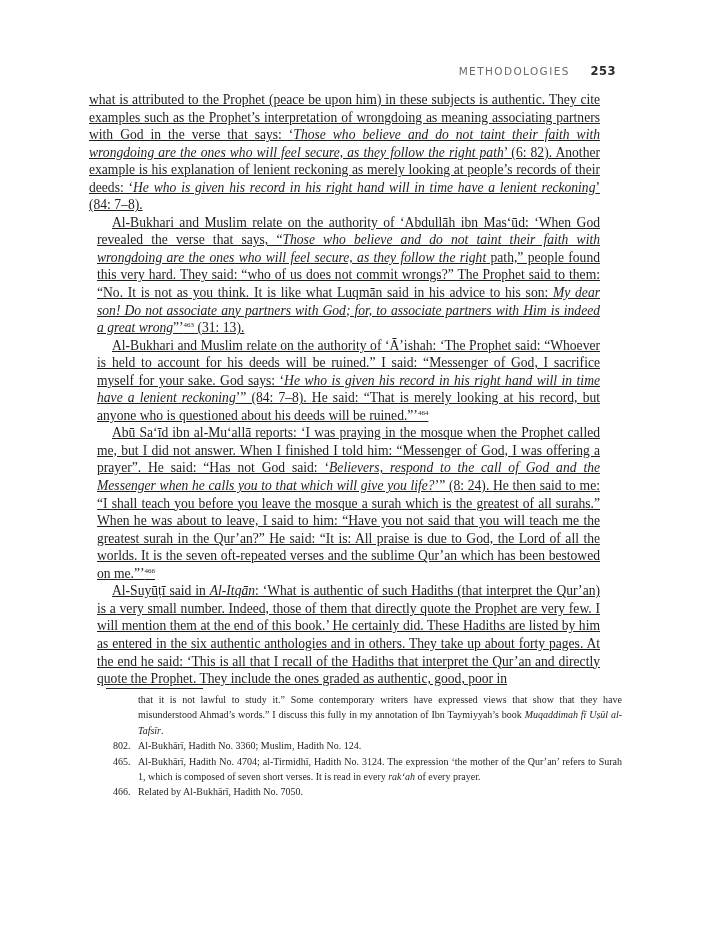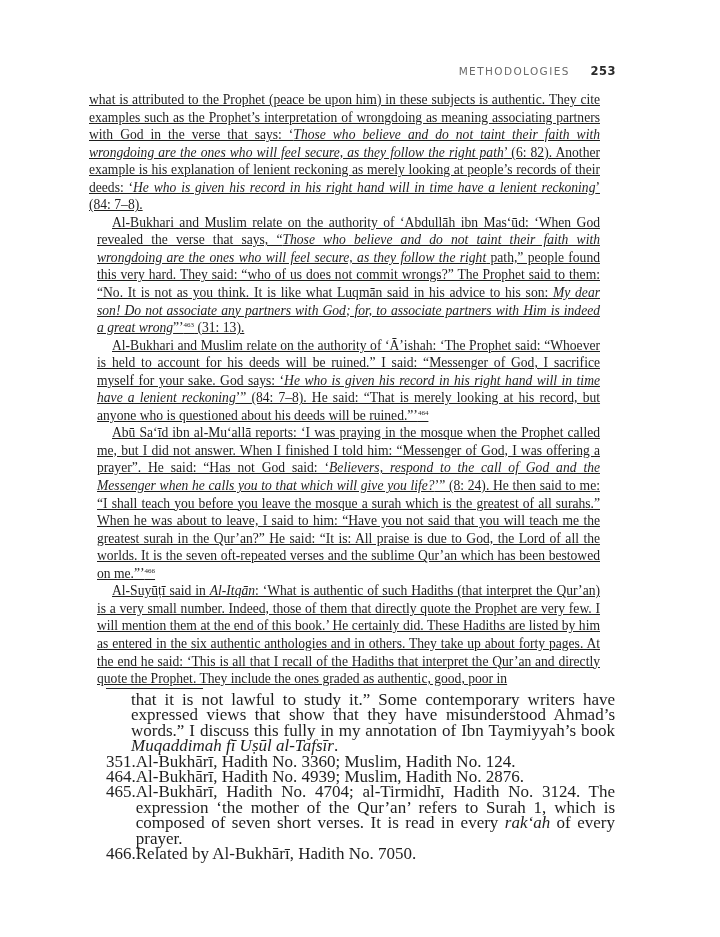--- a/index.html
+++ b/index.html
@@ -67,9 +67,9 @@
     .footnotes {
       position: absolute;
       top: 692px;
-      left: 106px;
+      left: 113px;
       width: 509px;
-      font-size: 17px;
+      font-size: 10px;
       line-height: 15.4px;
       text-align: justify;
       font-family: Liberation Serif, serif;

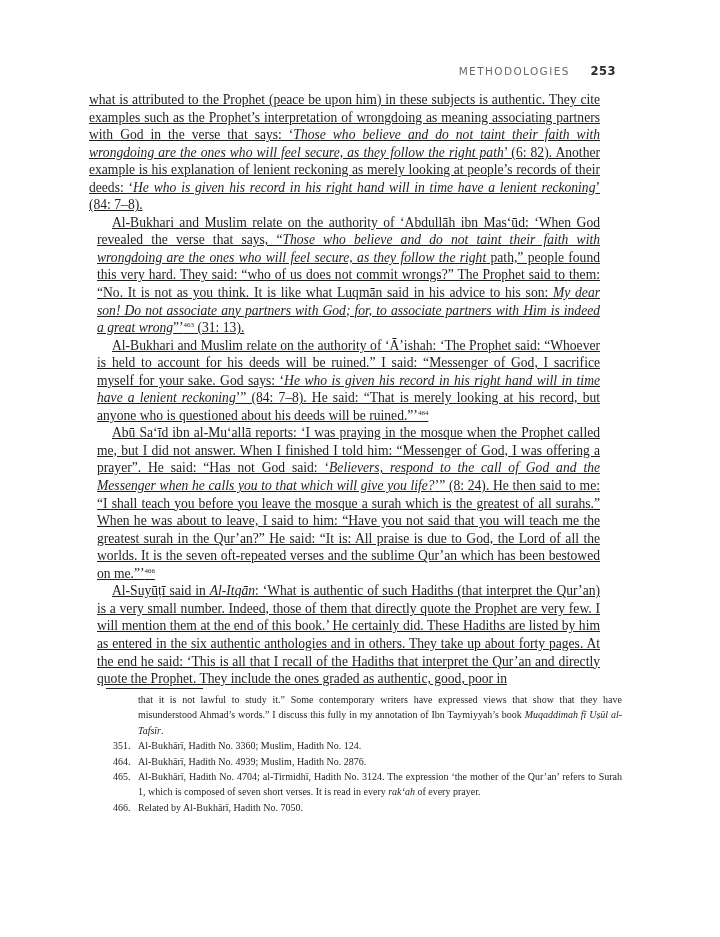--- a/index.html
+++ b/index.html
@@ -116,7 +116,7 @@
   <p class="fn-cont"><span>that it is not lawful to study it.” Some contemporary writers have expressed views that show that they have misunderstood Ahmad’s words.” I discuss this fully in my annotation of Ibn Taymiyyah’s book </span><i>Muqaddimah fī Uṣūl al-Tafsīr</i><span>.</span></p>
 
   <div class="fn-item">
-    <span class="fn-num">351.</span>
+    <span class="fn-num">802.</span>
     <span class="fn-body">Al-Bukhārī, Hadith No. 3360; Muslim, Hadith No. 124.</span>
   </div>
   <div class="fn-item">

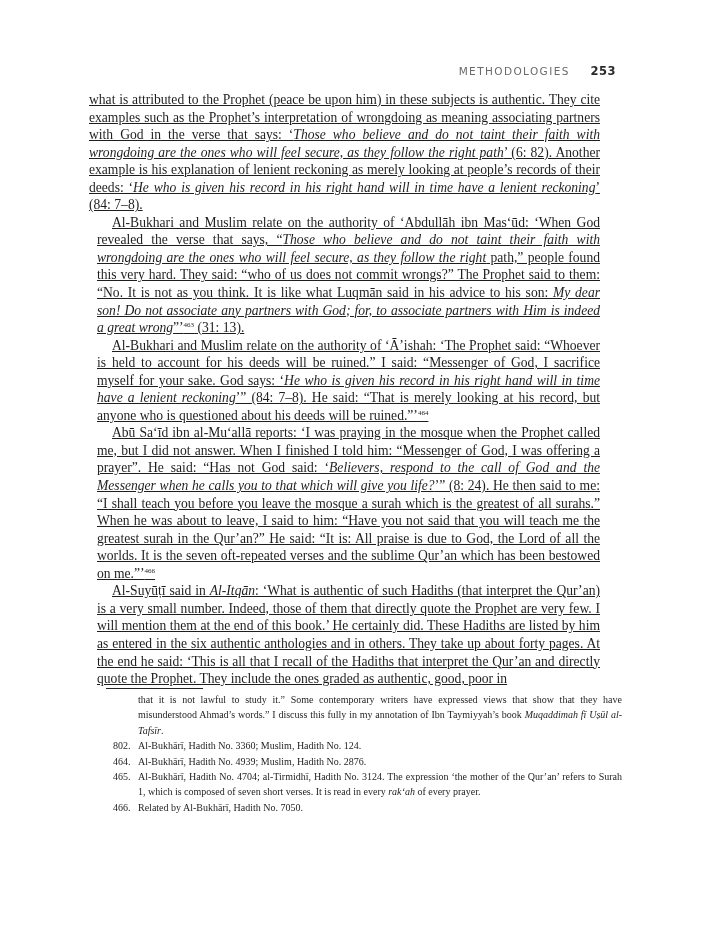--- a/index.html
+++ b/index.html
@@ -120,10 +120,6 @@
     <span class="fn-body">Al-Bukhārī, Hadith No. 3360; Muslim, Hadith No. 124.</span>
   </div>
   <div class="fn-item">
-    <span class="fn-num">464.</span>
-    <span class="fn-body">Al-Bukhārī, Hadith No. 4939; Muslim, Hadith No. 2876.</span>
-  </div>
-  <div class="fn-item">
     <span class="fn-num">465.</span>
     <span class="fn-body"><span>Al-Bukhārī, Hadith No. 4704; al-Tirmidhī, Hadith No. 3124. The expression ‘the mother of the Qur’an’ refers to Surah 1, which is composed of seven short verses. It is read in every </span><i>rak‘ah</i><span> of every prayer.</span></span>
   </div>

